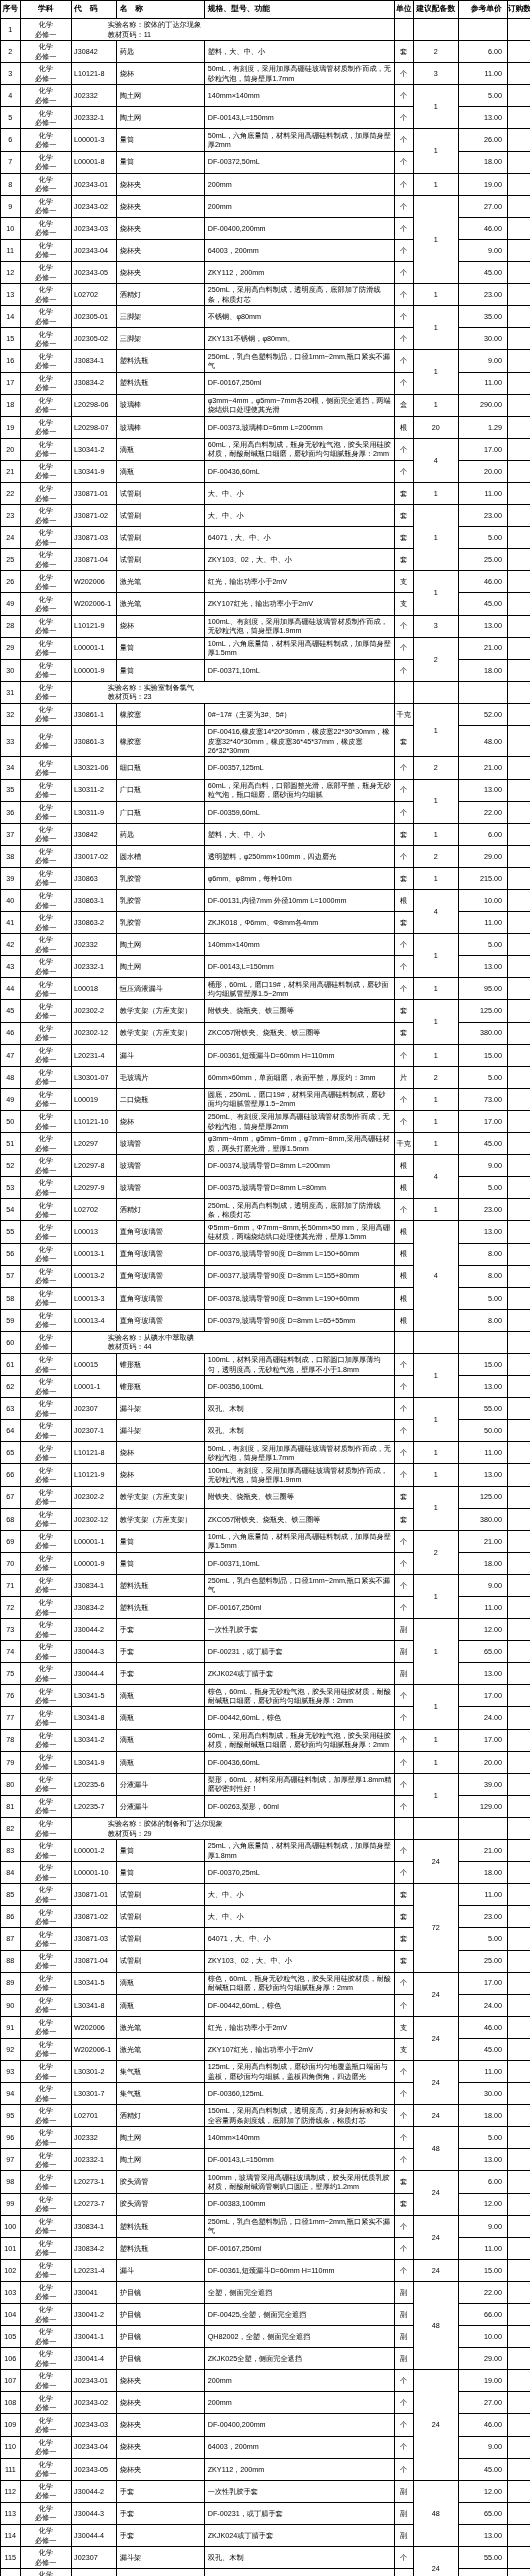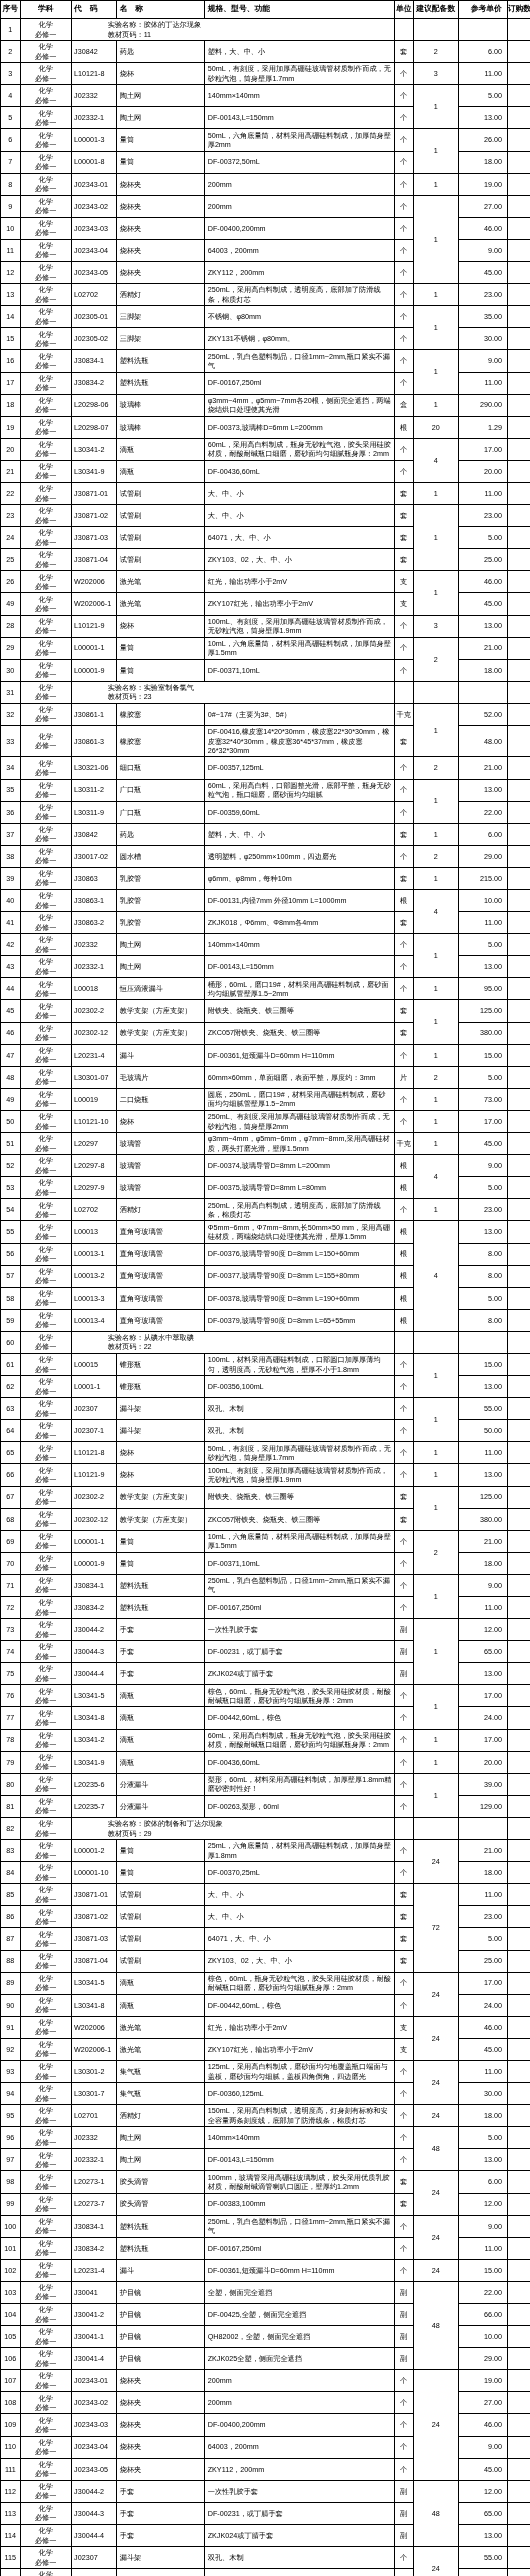--- a/index.html
+++ b/index.html
@@ -727,7 +727,7 @@
         <td class="c-subj">化学
 必修一</td>
         <td class="exp-cell" colspan="3">实验名称：从碘水中萃取碘
-教材页码：22</td>
+教材页码：44</td>
         <td class="c-unit"></td>
         <td class="c-qty"></td>
         <td class="c-price"></td>

